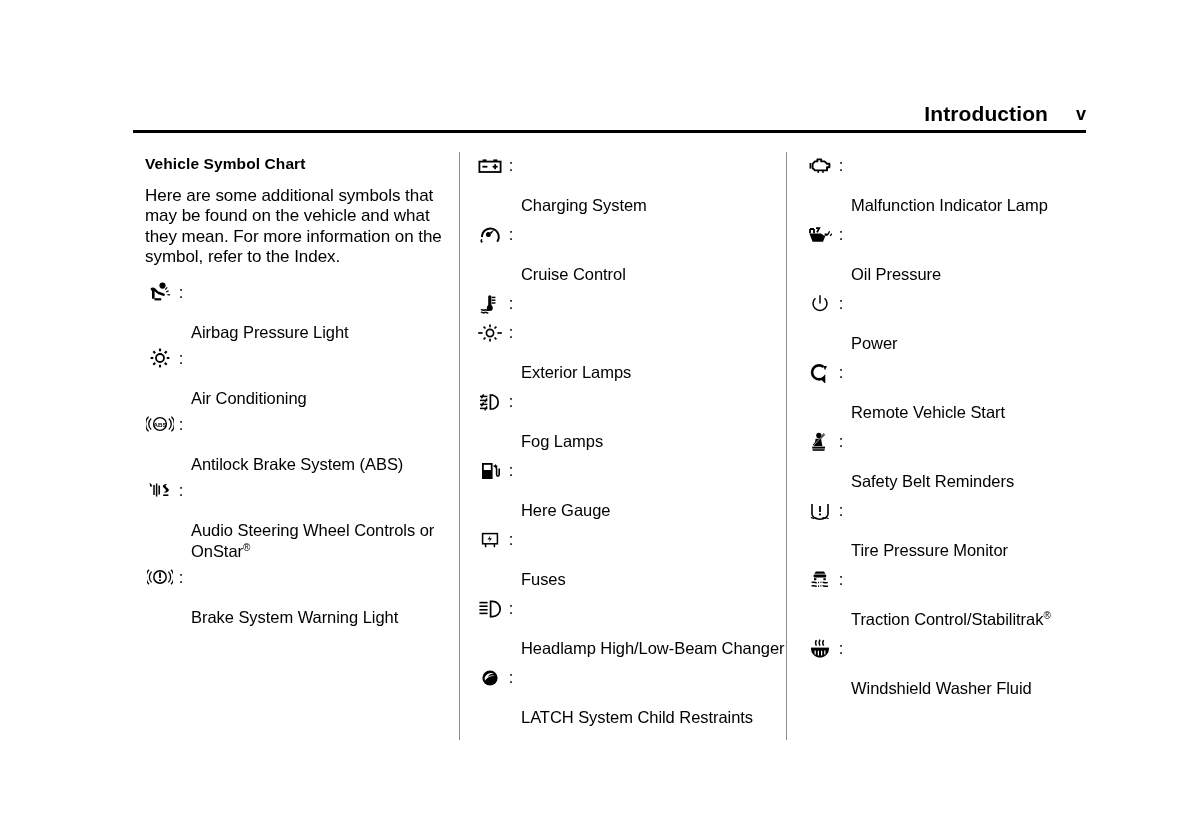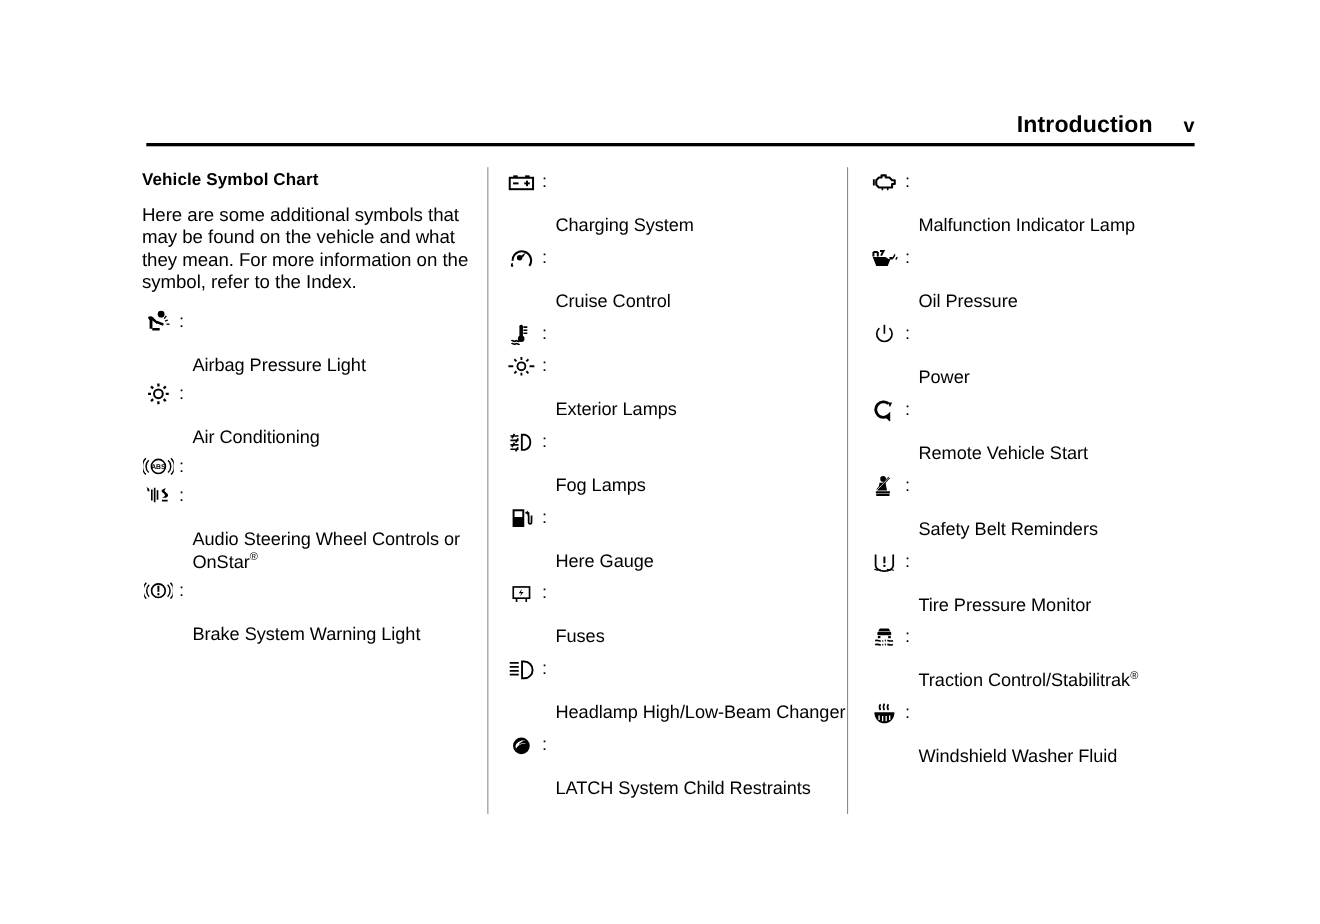--- a/index.html
+++ b/index.html
@@ -61,7 +61,7 @@
   
   .columns {
     position: absolute;
-    left: 129px;
+    left: 145px;
     top: 155px;
     width: 953px;
     height: 600px;

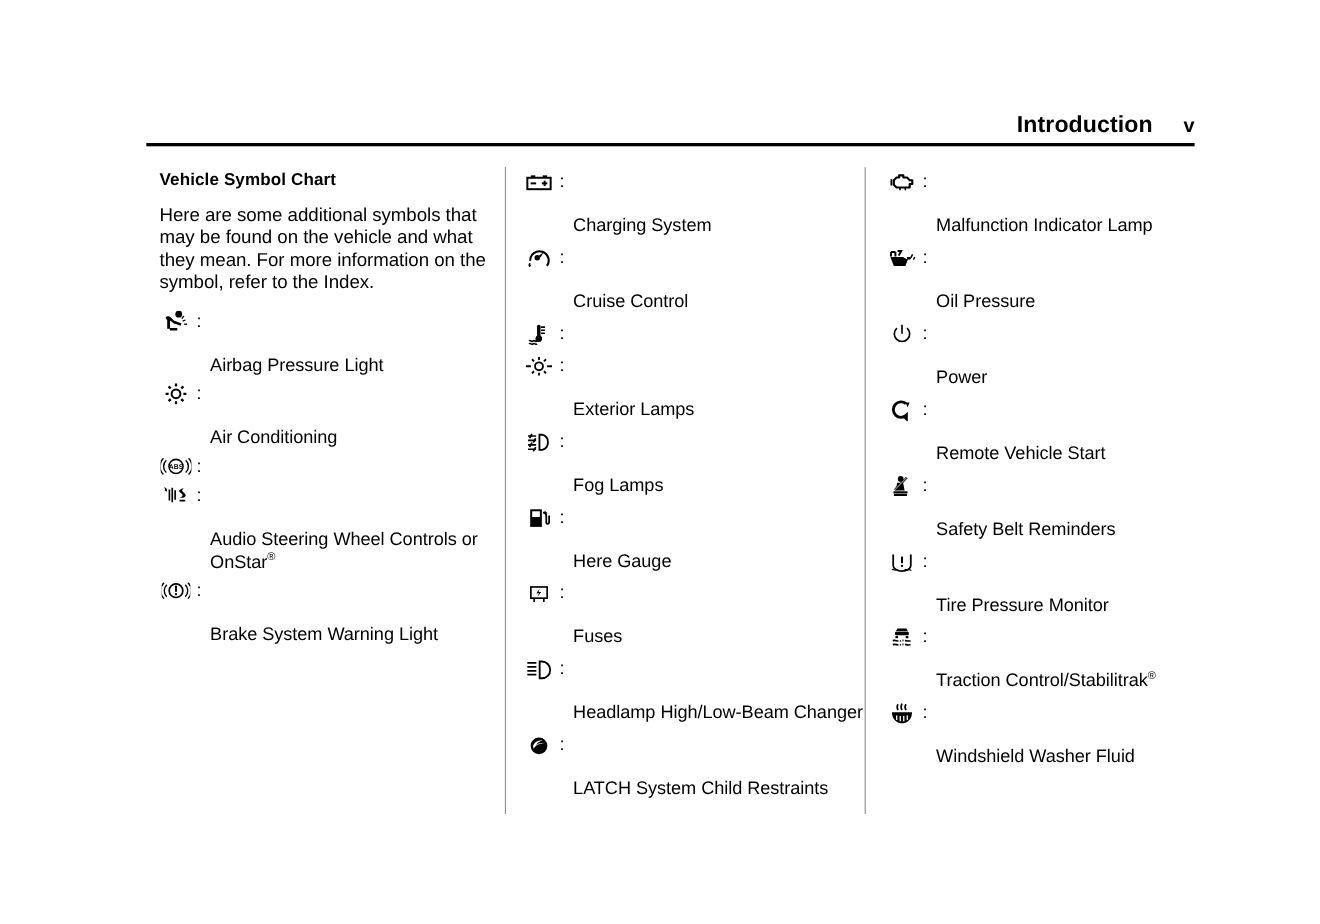--- a/index.html
+++ b/index.html
@@ -214,6 +214,7 @@
             </svg>
           </span>
           <span class="sym-colon">:</span>
+          <span class="sym-label">Antilock Brake System (ABS)</span>
         </li>
 
         <li class="sym-row">

